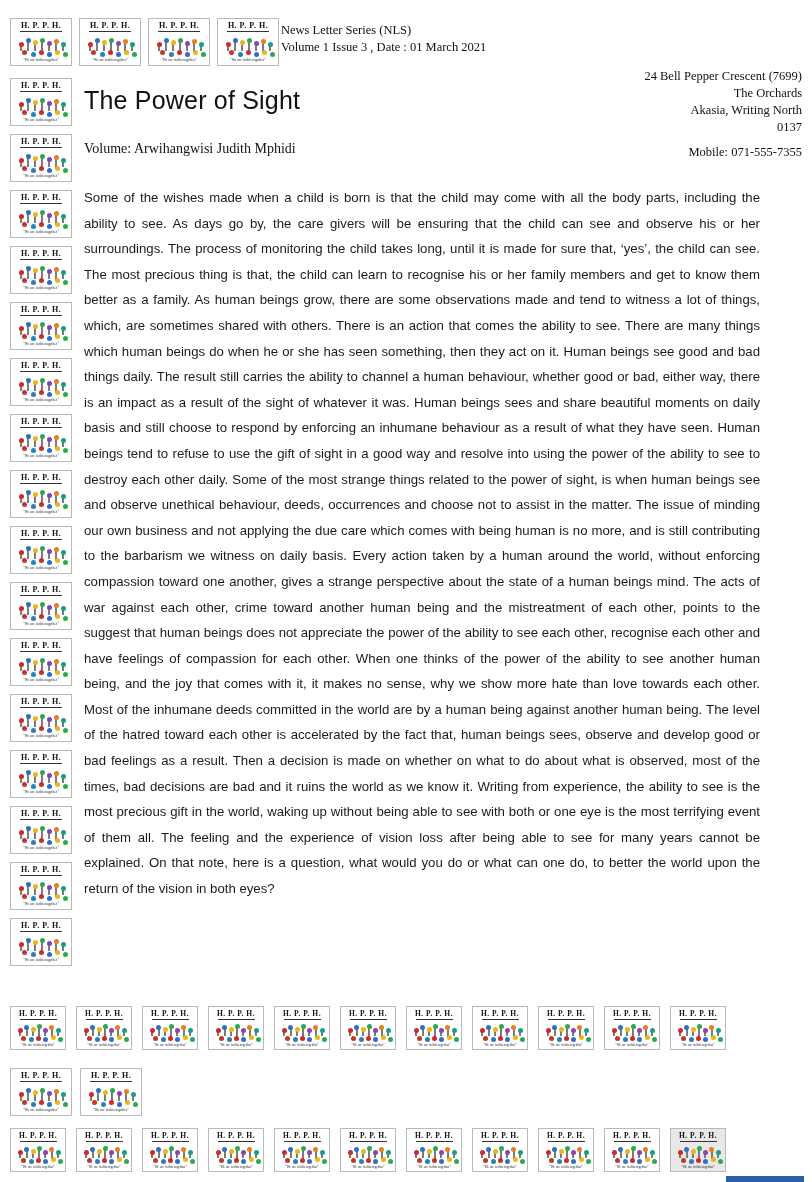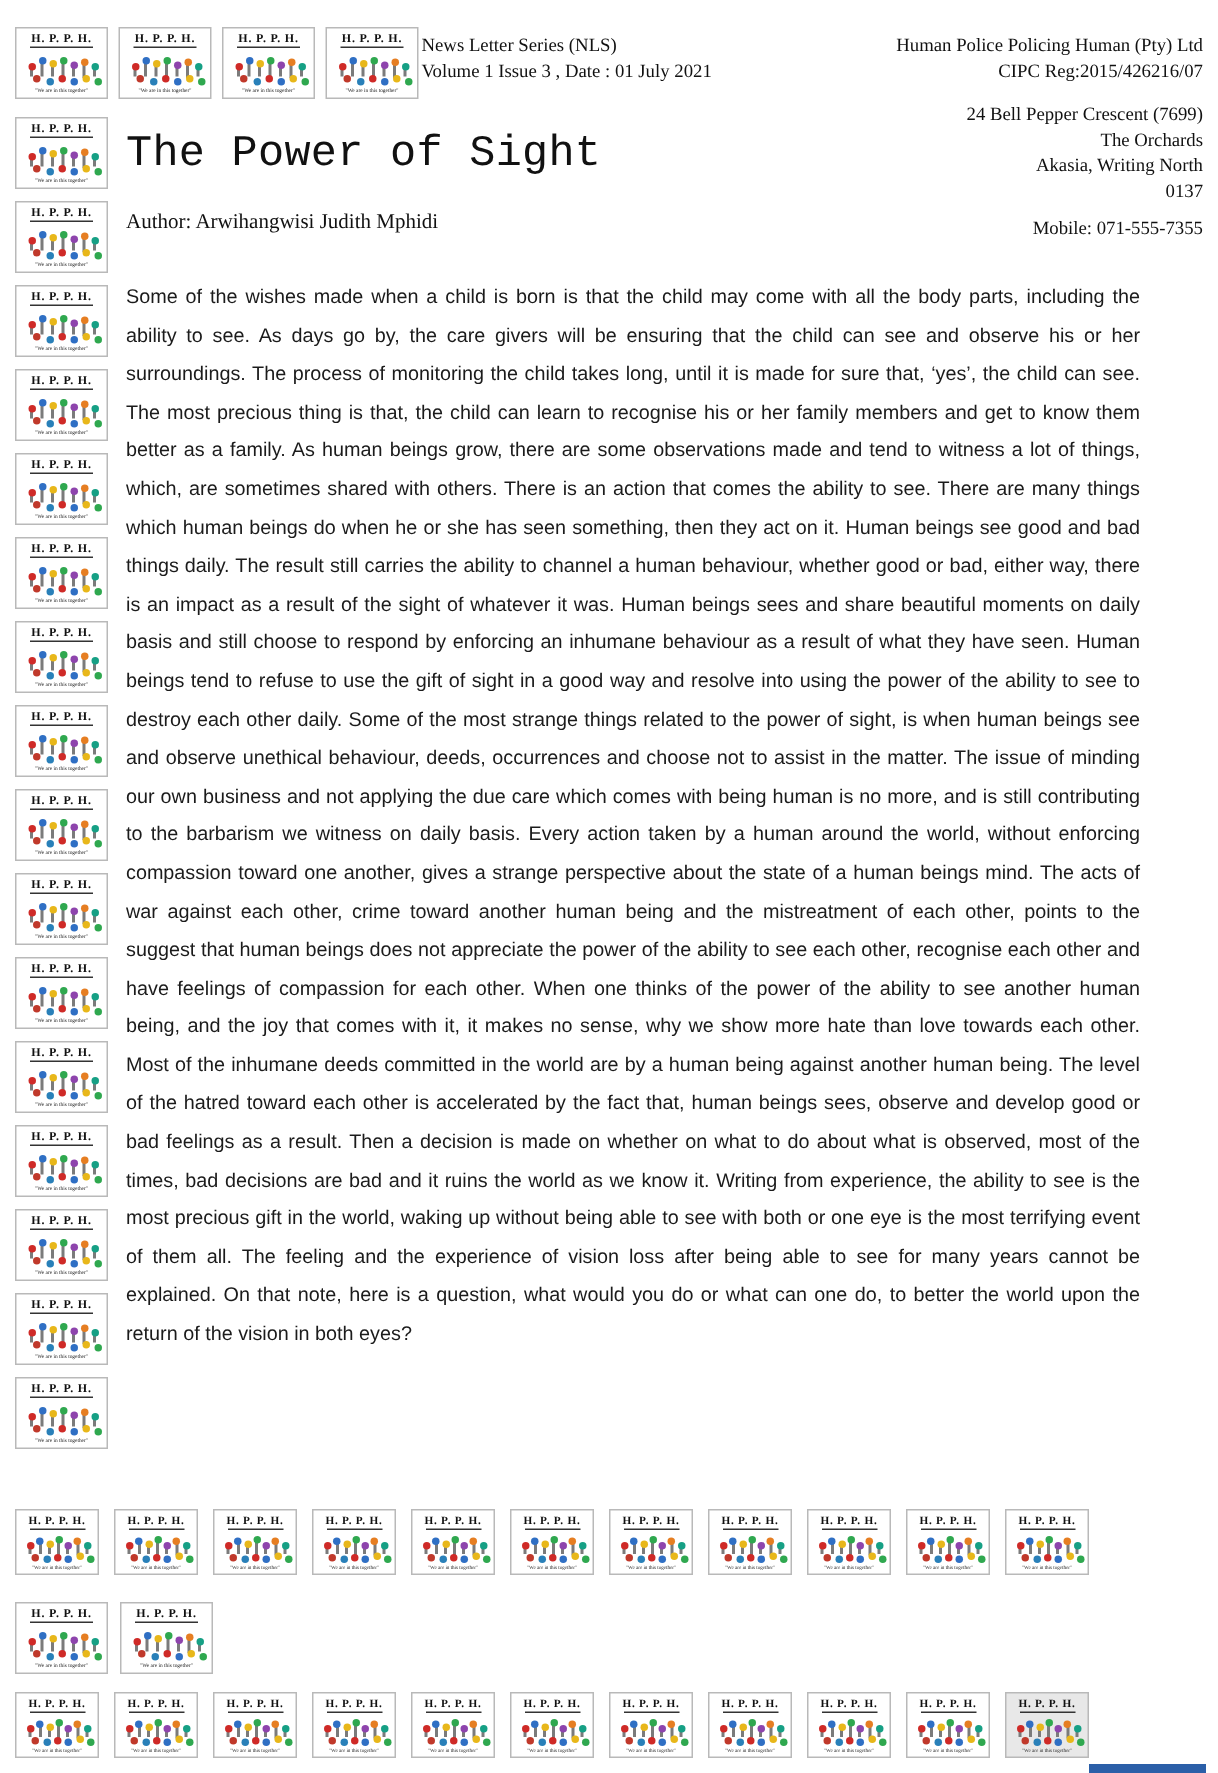--- a/index.html
+++ b/index.html
@@ -343,10 +343,6 @@
     <div>Volume 1 Issue 3 , Date : 01 July 2021</div>
   </div>
 
-  <div class="company-block">
-    <div>Human Police Policing Human (Pty) Ltd</div>
-    <div>CIPC Reg:2015/426216/07</div>
-  </div>
 
   <div class="address-block">
     <div>24 Bell Pepper Crescent (7699)</div>

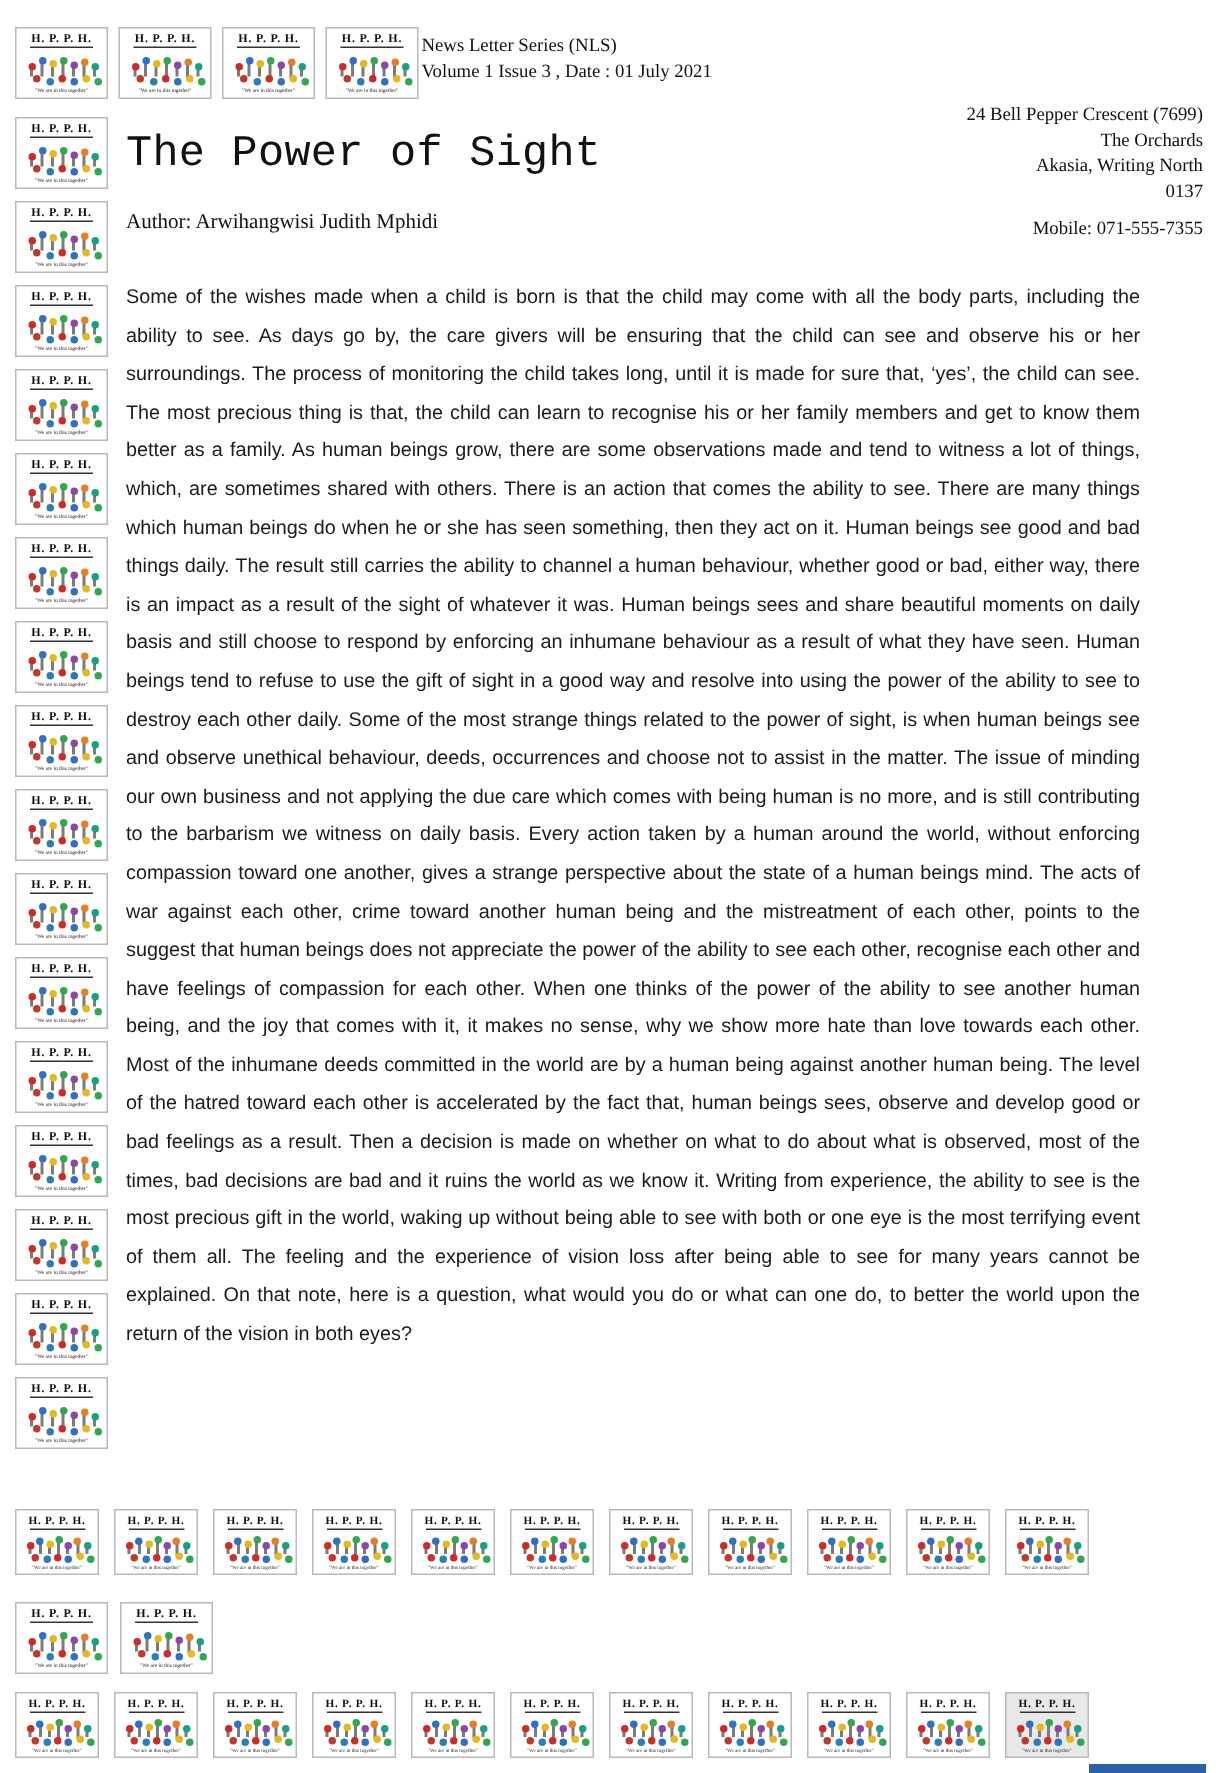--- a/index.html
+++ b/index.html
@@ -340,7 +340,7 @@
 
   <div class="nls-block">
     <div>News Letter Series (NLS)</div>
-    <div>Volume 1 Issue 3 , Date : 01 July 2021</div>
+    <div>Volume 1 Issue 3 , Date : 01 March 2021</div>
   </div>
 
 

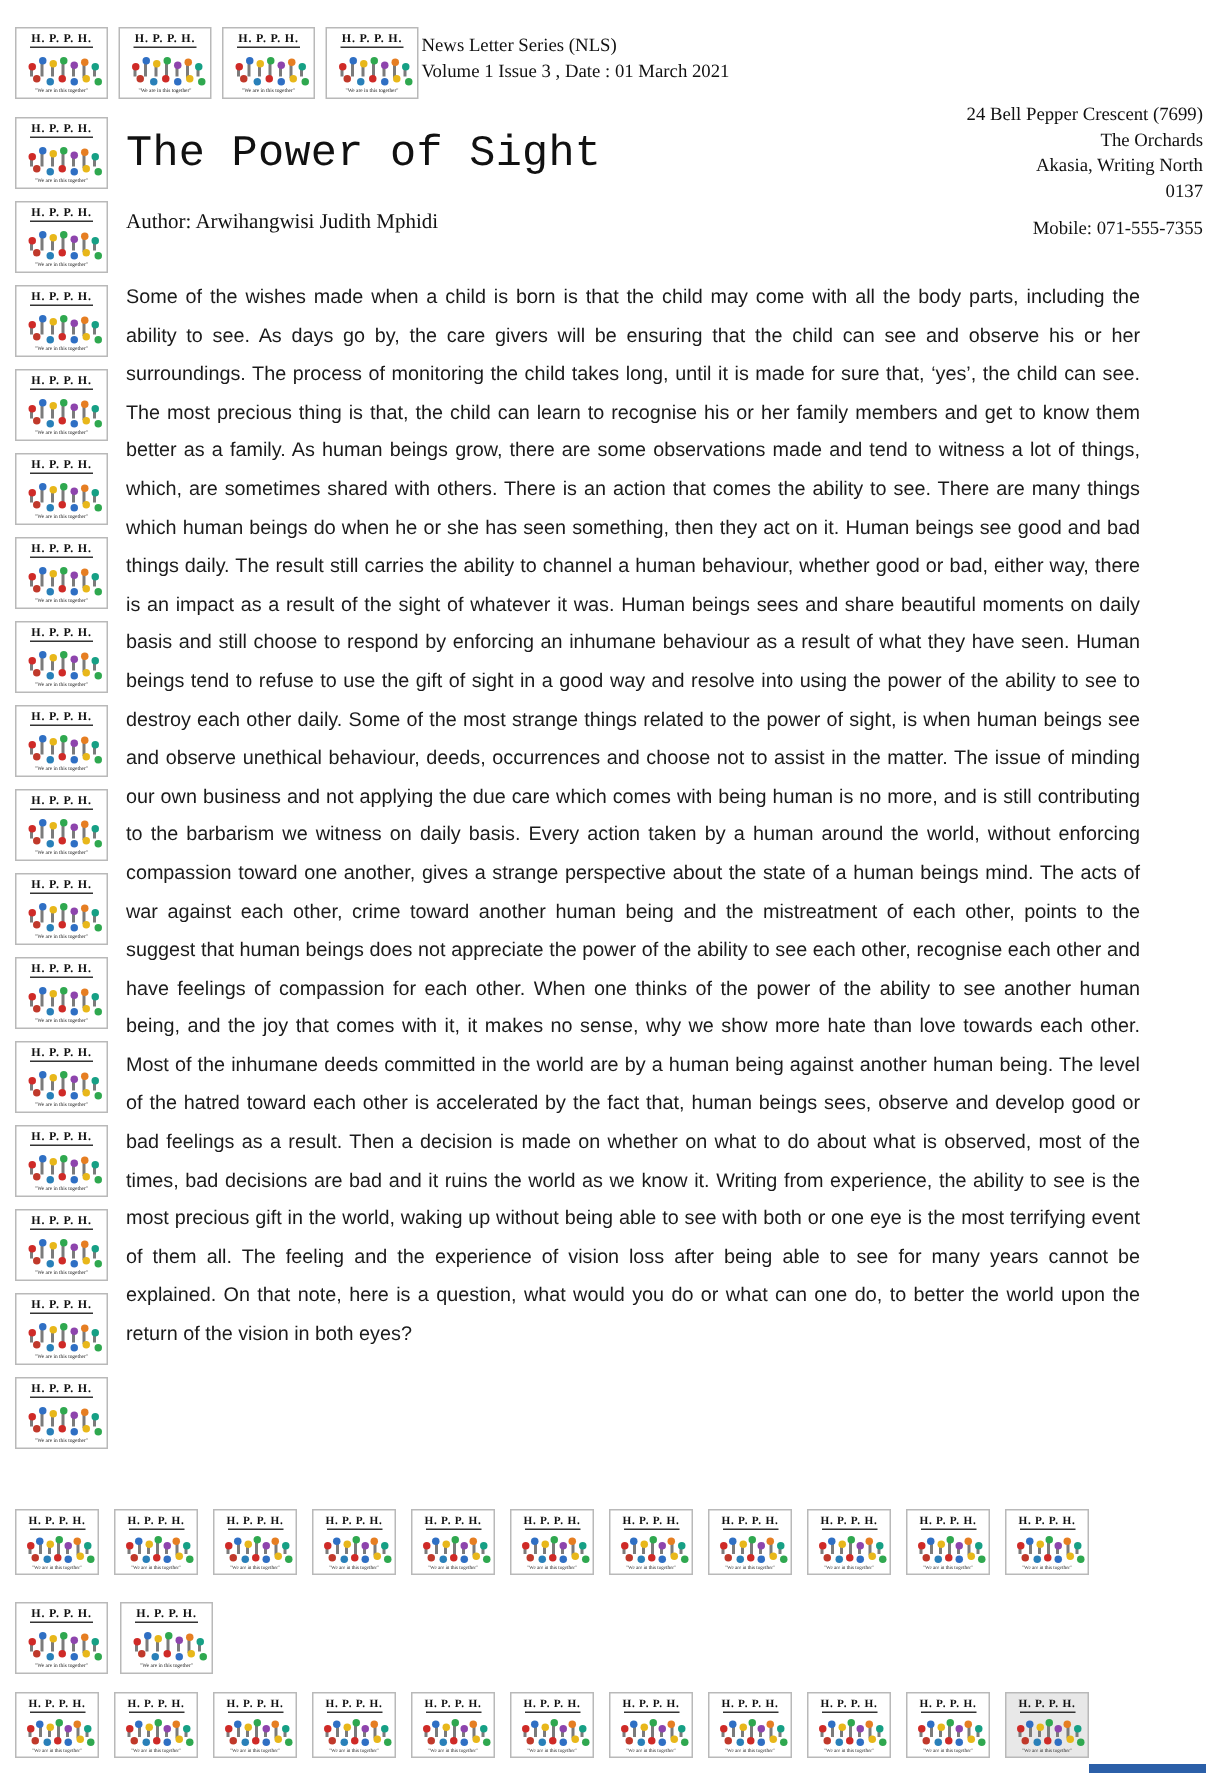--- a/index.html
+++ b/index.html
@@ -144,8 +144,8 @@
     position: absolute;
     left: 84px;
     top: 86px;
-    font-family: Liberation Mono, monospace;
-    font-size: 29px;
+    font-family: Liberation Sans, sans-serif;
+    font-size: 25px;
     color: #111;
     letter-spacing: 0.2px;
   }

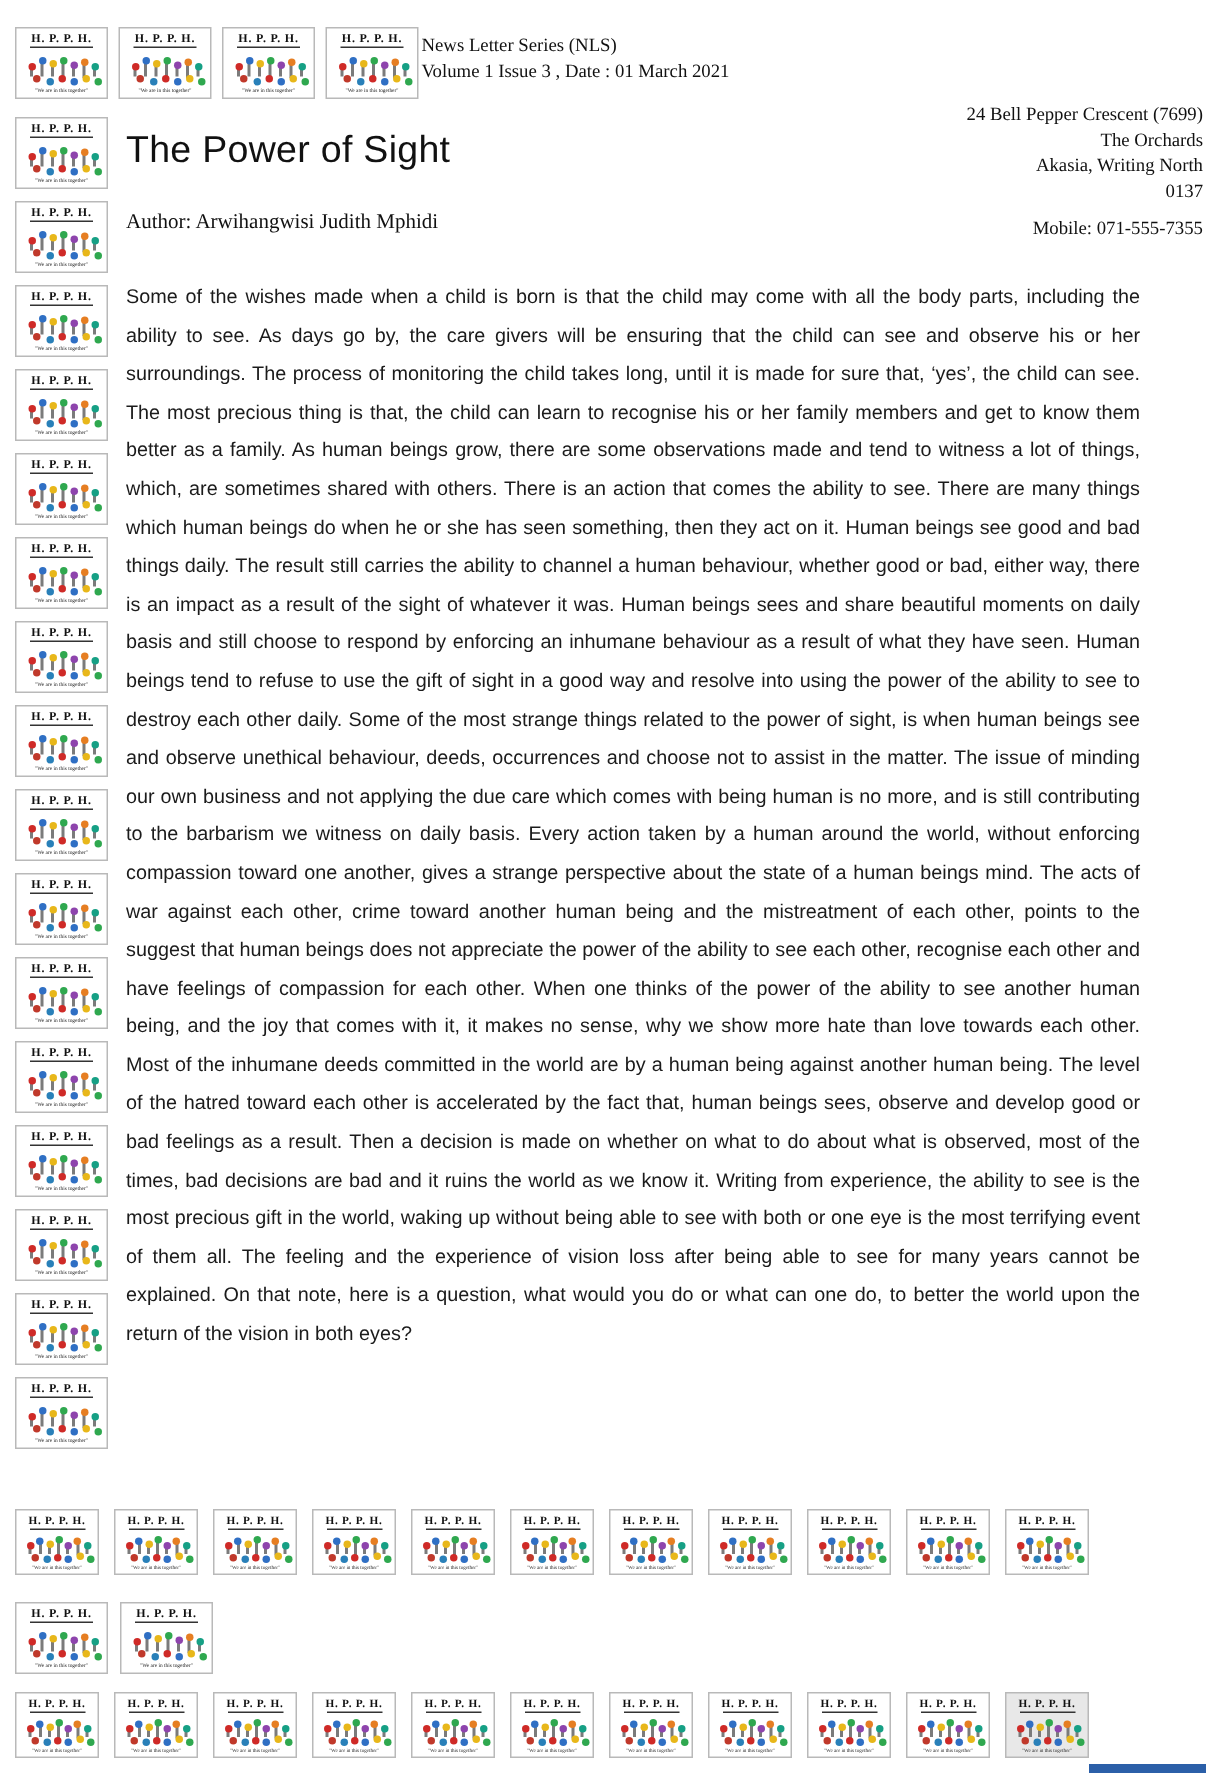--- a/index.html
+++ b/index.html
@@ -791,7 +791,7 @@
     </div>
 
   <div class="title">The Power of Sight</div>
-  <div class="author">Author: Arwihangwisi Judith Mphidi</div>
+  <div class="author">Volume: Arwihangwisi Judith Mphidi</div>
 
   <div class="body-text">Some of the wishes made when a child is born is that the child may come with all the body parts, including the ability to see. As days go by, the care givers will be ensuring that the child can see and observe his or her surroundings. The process of monitoring the child takes long, until it is made for sure that, ‘yes’, the child can see. The most precious thing is that, the child can learn to recognise his or her family members and get to know them better as a family. As human beings grow, there are some observations made and tend to witness a lot of things, which, are sometimes shared with others. There is an action that comes the ability to see. There are many things which human beings do when he or she has seen something, then they act on it. Human beings see good and bad things daily. The result still carries the ability to channel a human behaviour, whether good or bad, either way, there is an impact as a result of the sight of whatever it was. Human beings sees and share beautiful moments on daily basis and still choose to respond by enforcing an inhumane behaviour as a result of what they have seen. Human beings tend to refuse to use the gift of sight in a good way and resolve into using the power of the ability to see to destroy each other daily. Some of the most strange things related to the power of sight, is when human beings see and observe unethical behaviour, deeds, occurrences and choose not to assist in the matter. The issue of minding our own business and not applying the due care which comes with being human is no more, and is still contributing to the barbarism we witness on daily basis. Every action taken by a human around the world, without enforcing compassion toward one another, gives a strange perspective about the state of a human beings mind. The acts of war against each other, crime toward another human being and the mistreatment of each other, points to the suggest that human beings does not appreciate the power of the ability to see each other, recognise each other and have feelings of compassion for each other. When one thinks of the power of the ability to see another human being, and the joy that comes with it, it makes no sense, why we show more hate than love towards each other. Most of the inhumane deeds committed in the world are by a human being against another human being. The level of the hatred toward each other is accelerated by the fact that, human beings sees, observe and develop good or bad feelings as a result. Then a decision is made on whether on what to do about what is observed, most of the times, bad decisions are bad and it ruins the world as we know it. Writing from experience, the ability to see is the most precious gift in the world, waking up without being able to see with both or one eye is the most terrifying event of them all. The feeling and the experience of vision loss after being able to see for many years cannot be explained. On that note, here is a question, what would you do or what can one do, to better the world upon the return of the vision in both eyes?</div>
 

